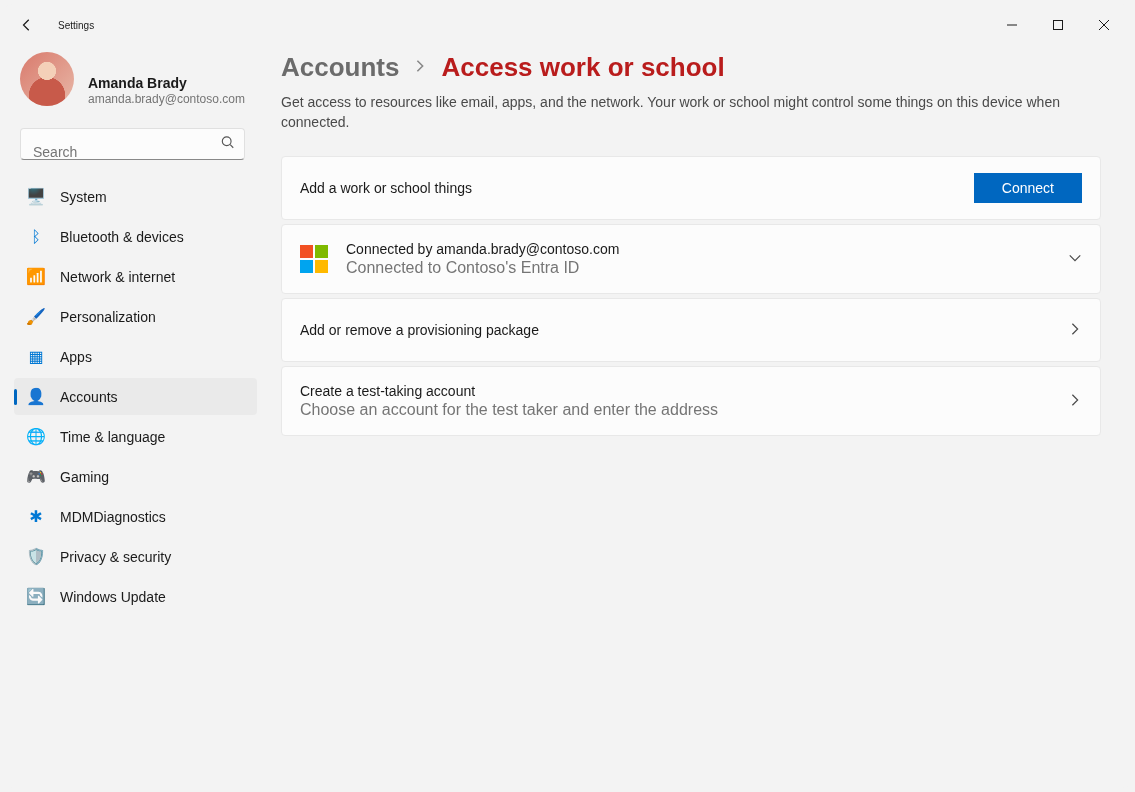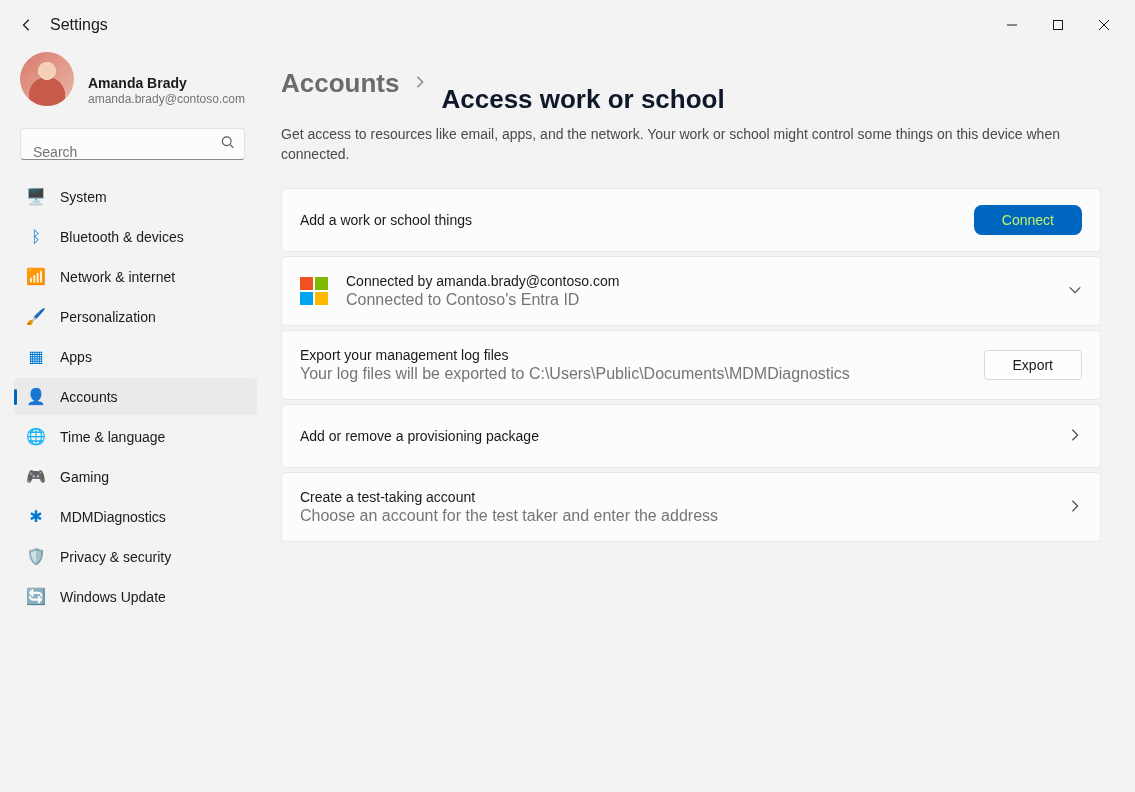--- a/index.html
+++ b/index.html
@@ -37,8 +37,8 @@
   border-radius: 4px;
 }
 .title-text {
-  font-size: 16px;
-  margin-left: 4px;
+  font-size: 10px;
+  margin-left: 12px;
   color: #1a1a1a;
 }
 .window-controls {

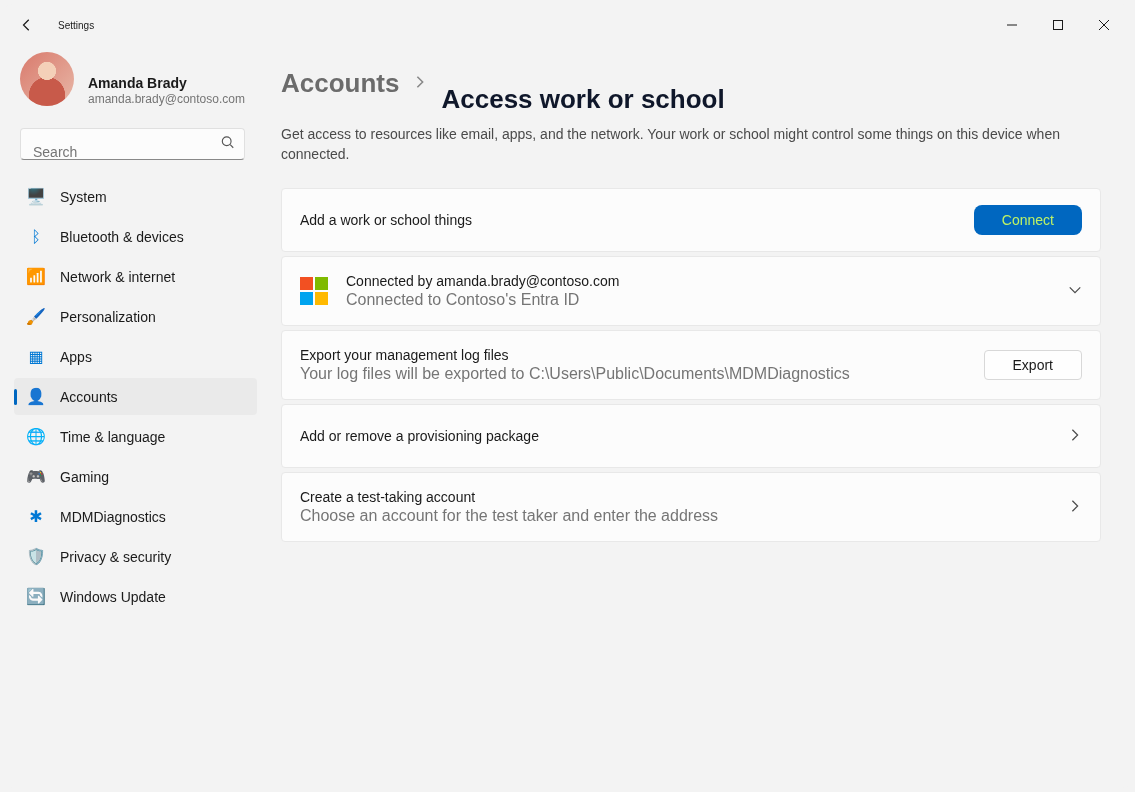--- a/index.html
+++ b/index.html
@@ -180,8 +180,7 @@
 .bc-current {
   font-size: 26px;
   font-weight: 600;
-  color: #0f172a;
-  margin-top: 32px;
+  color: #b91c1c;
 }
 .page-desc {
   font-size: 14px;

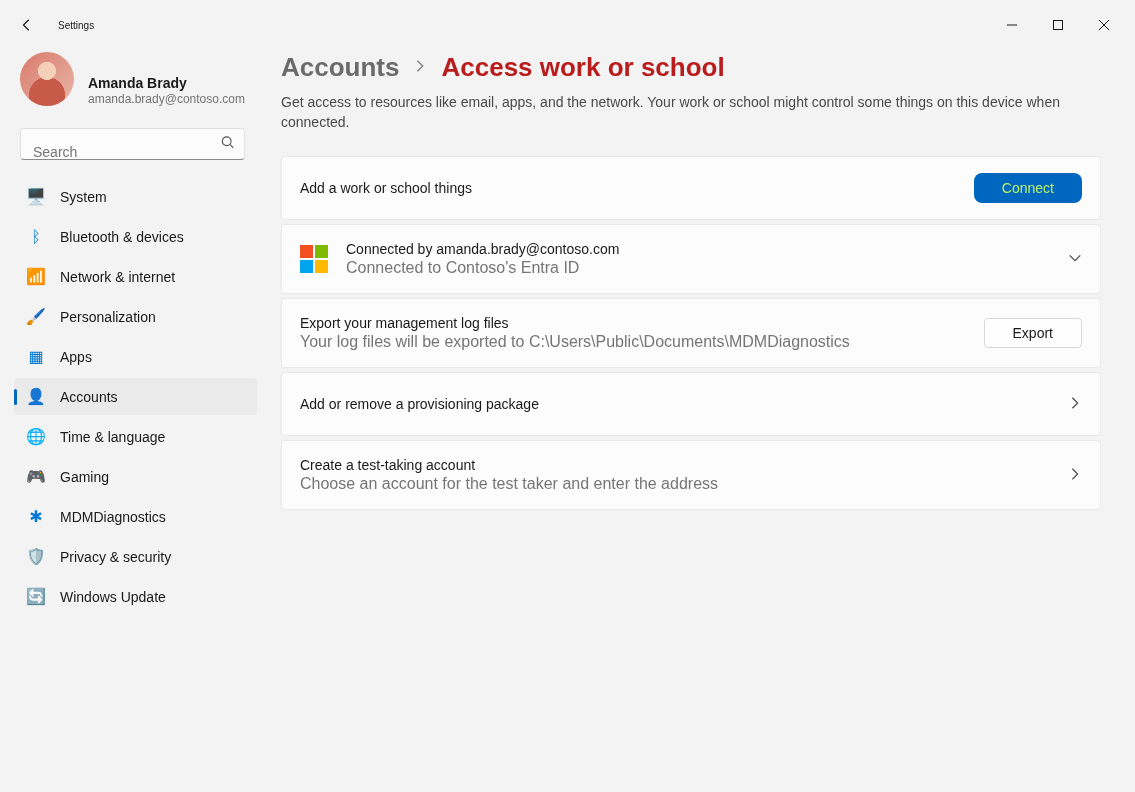--- a/index.html
+++ b/index.html
@@ -215,10 +215,10 @@
 }
 .btn-primary {
   background: #0067c0;
-  color: #bef264;
+  color: #ffffff;
   border: none;
   padding: 7px 28px;
-  border-radius: 8px;
+  border-radius: 0;
   font-size: 14px;
   cursor: pointer;
 }

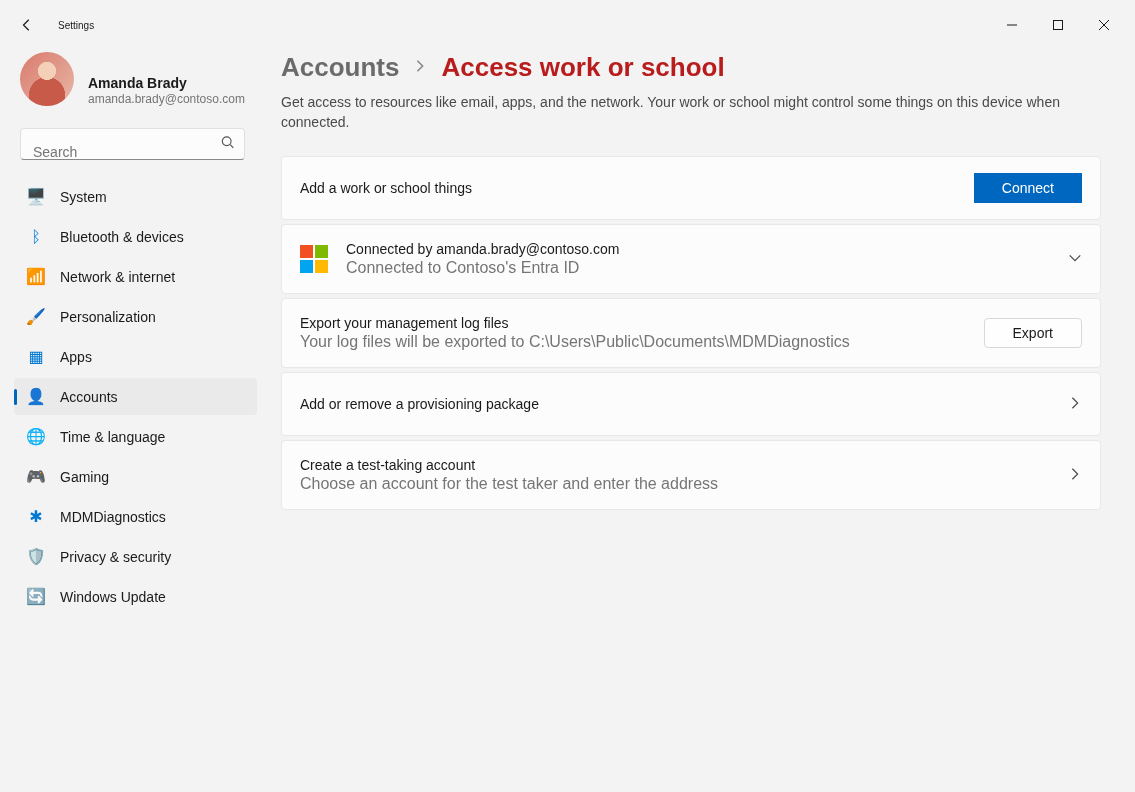--- a/index.html
+++ b/index.html
@@ -393,15 +393,6 @@
       </div>
 
 
-      <div class="card">
-        <div class="card-row">
-          <div class="card-text-wrap">
-            <div class="card-title">Export your management log files</div>
-            <div class="card-sub">Your log files will be exported to C:\Users\Public\Documents\MDMDiagnostics</div>
-          </div>
-          <button class="btn-secondary">Export</button>
-        </div>
-      </div>
 
       <div class="card">
         <div class="card-row">

